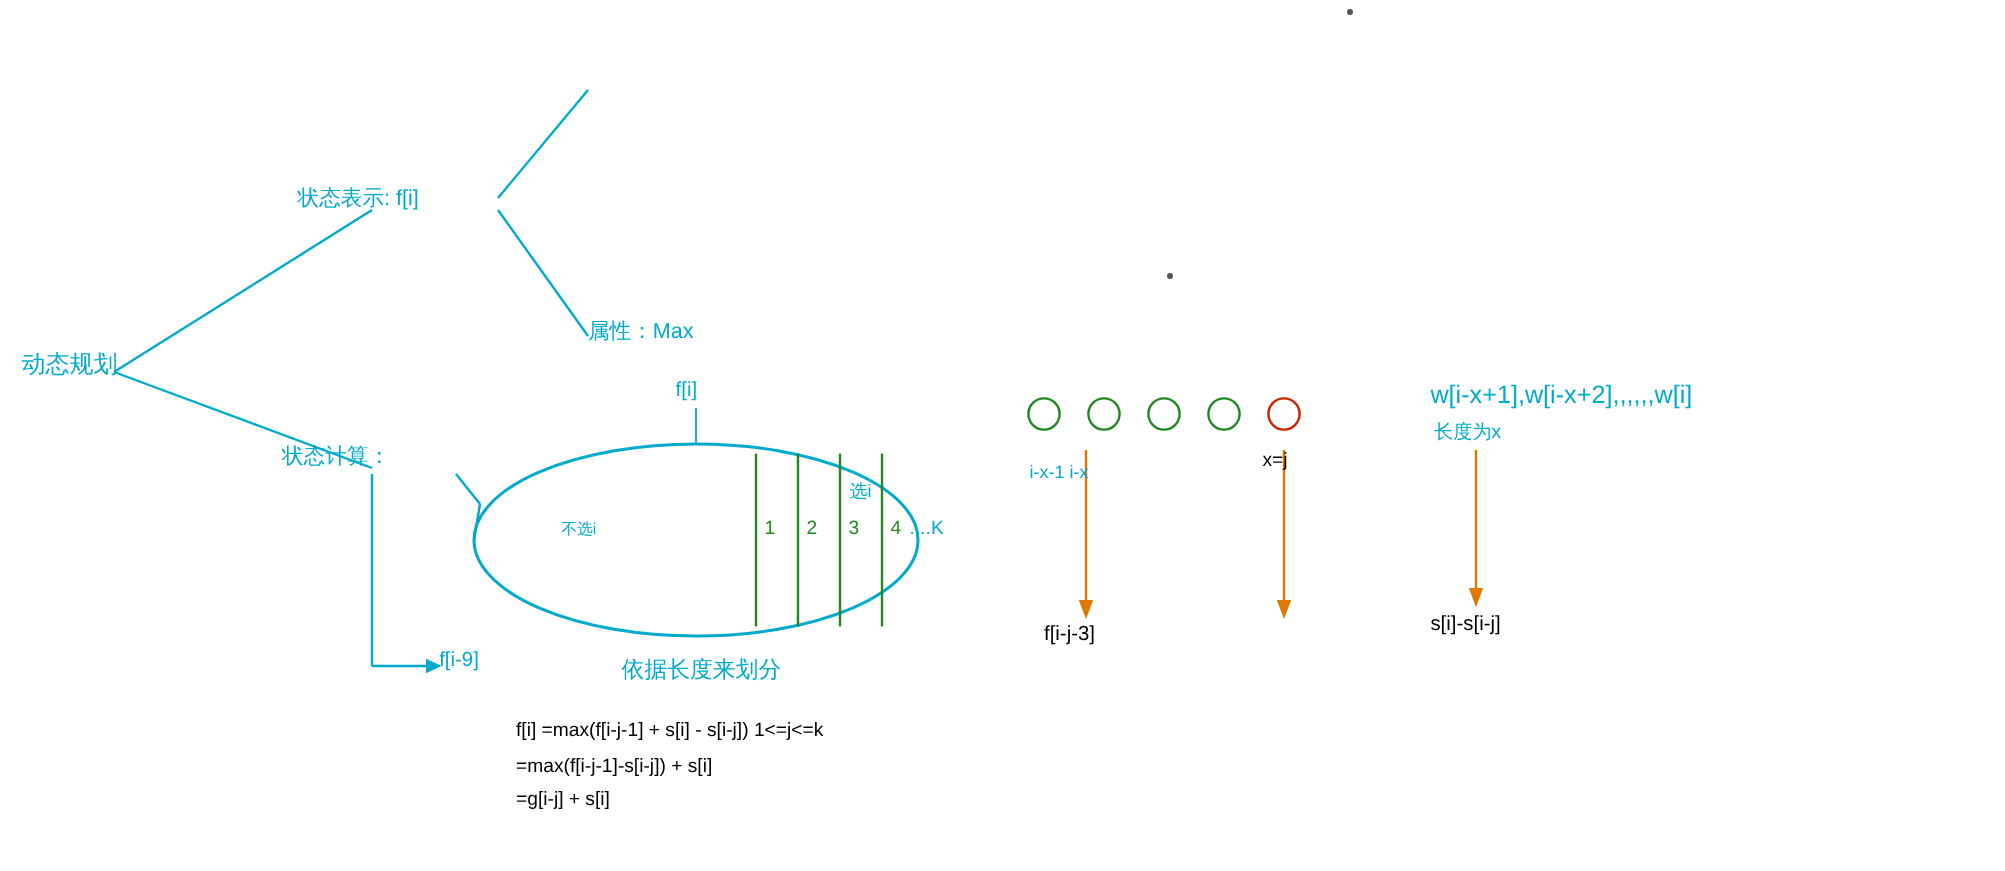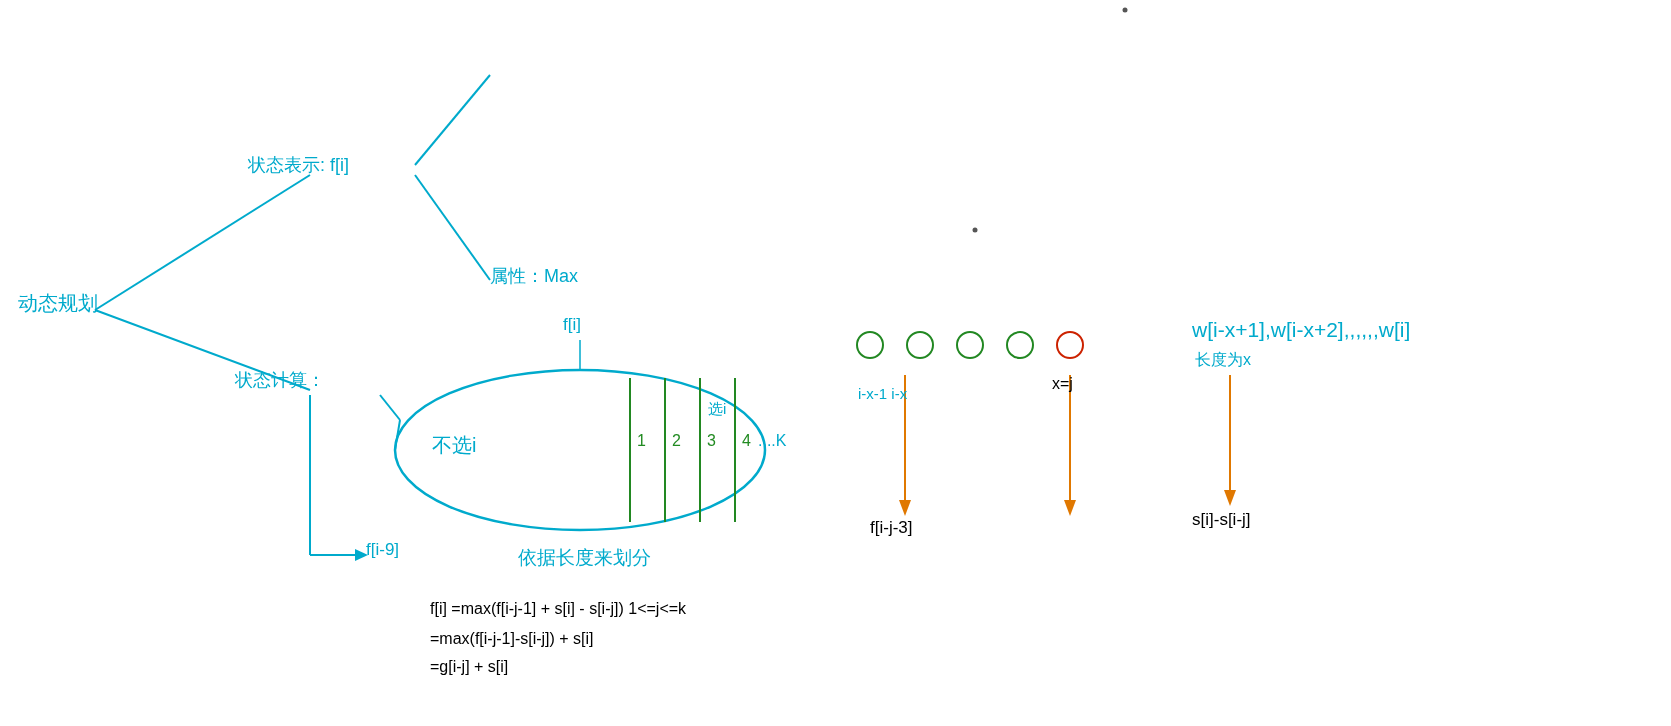--- a/index.html
+++ b/index.html
@@ -96,7 +96,7 @@
 
   <div class="label cyan" style="left:563px; top:315px; font-size:17px;">f[i]</div>
 
-  <div class="label cyan" style="left:432px; top:432px; font-size:20px;">不选i</div>
+  <div class="label cyan" style="left:468px; top:432px; font-size:13px;">不选i</div>
 
   <div class="label cyan" style="left:688px; top:400px; font-size:15px;margin-left:20px;">选i</div>
 

